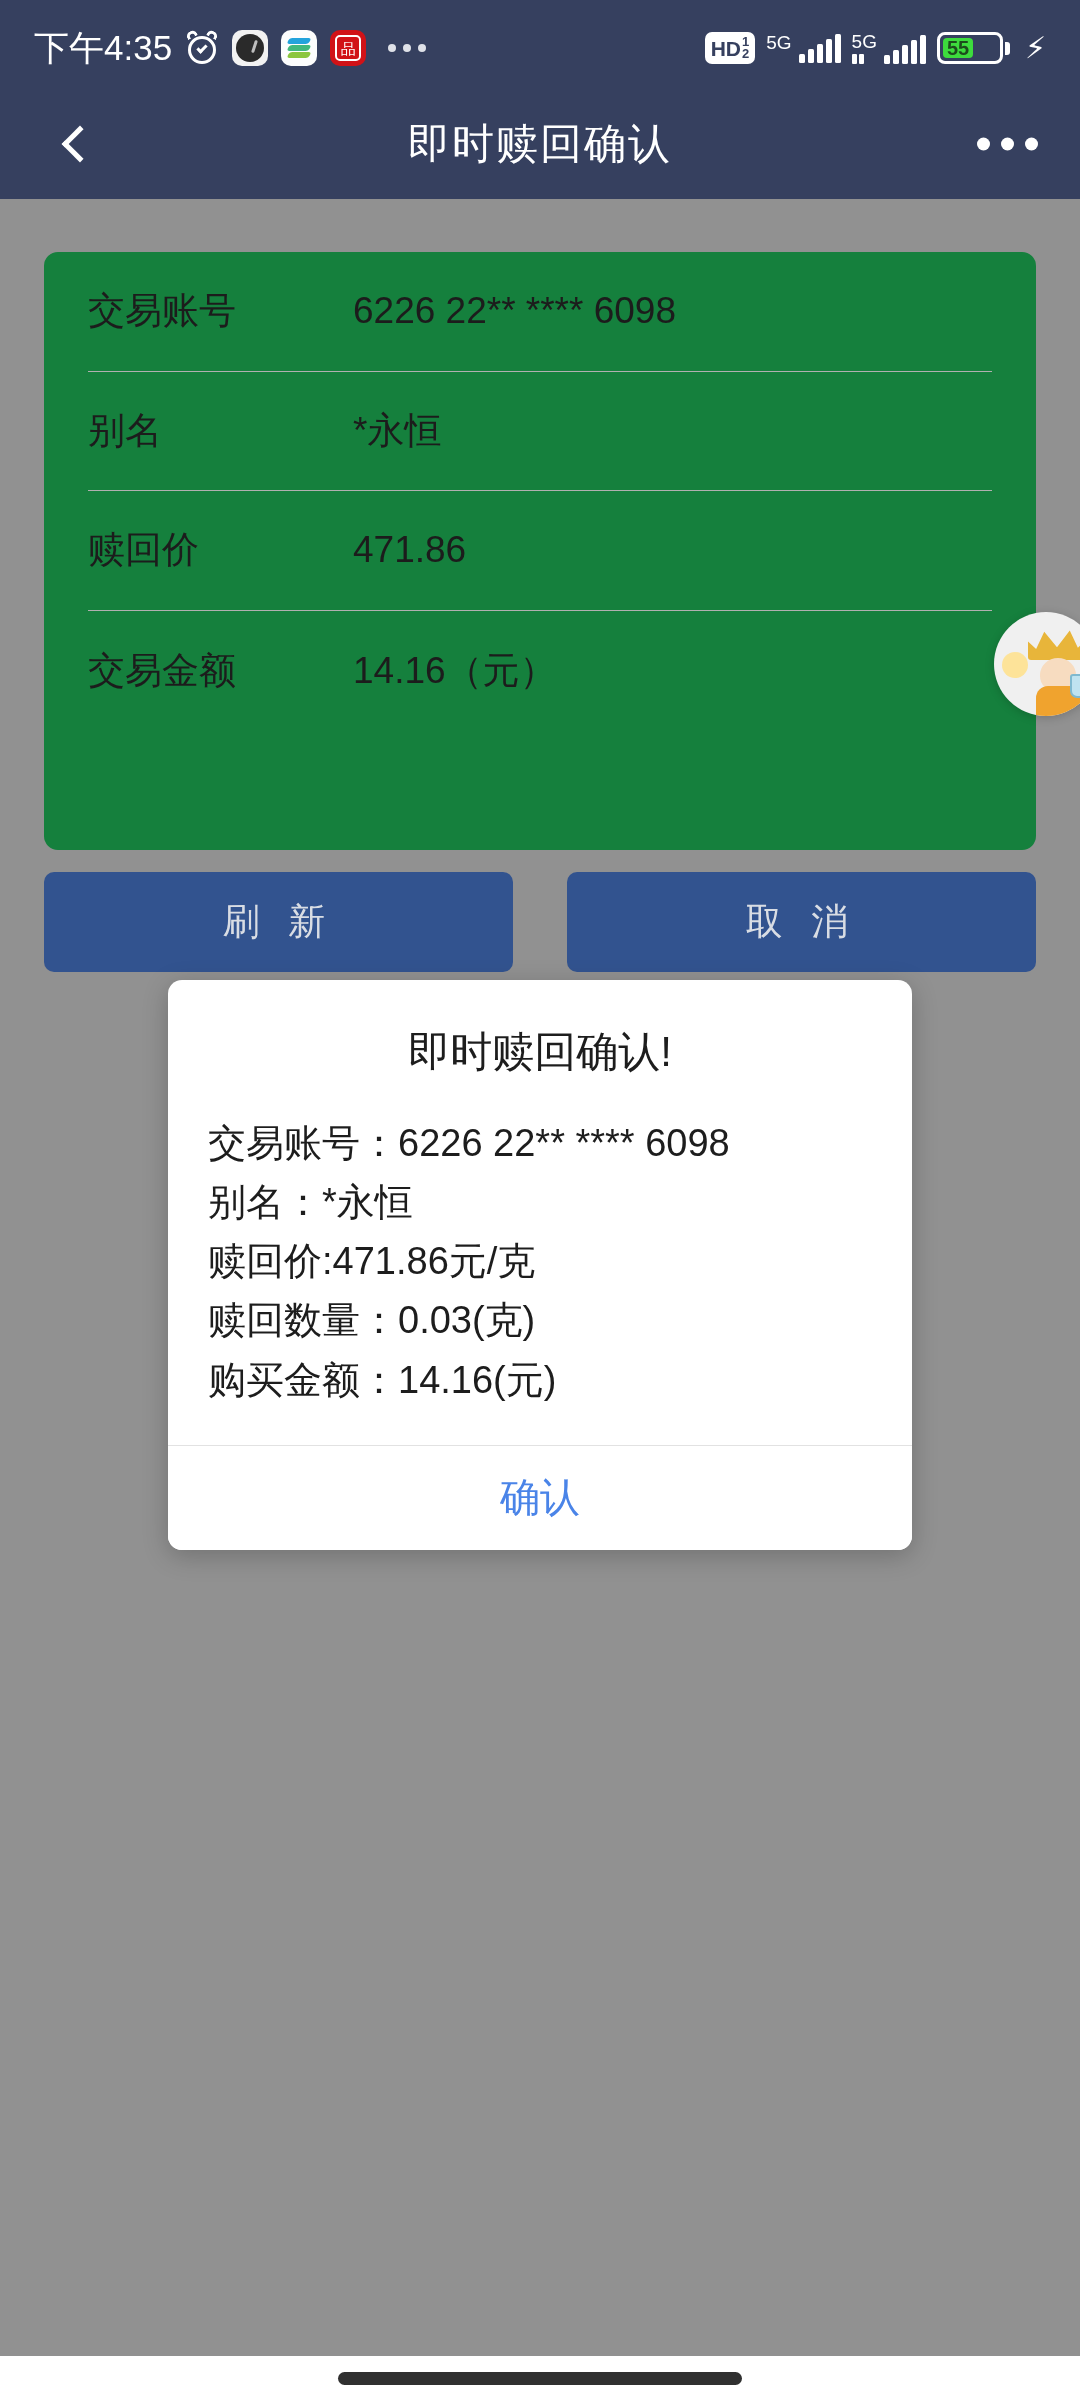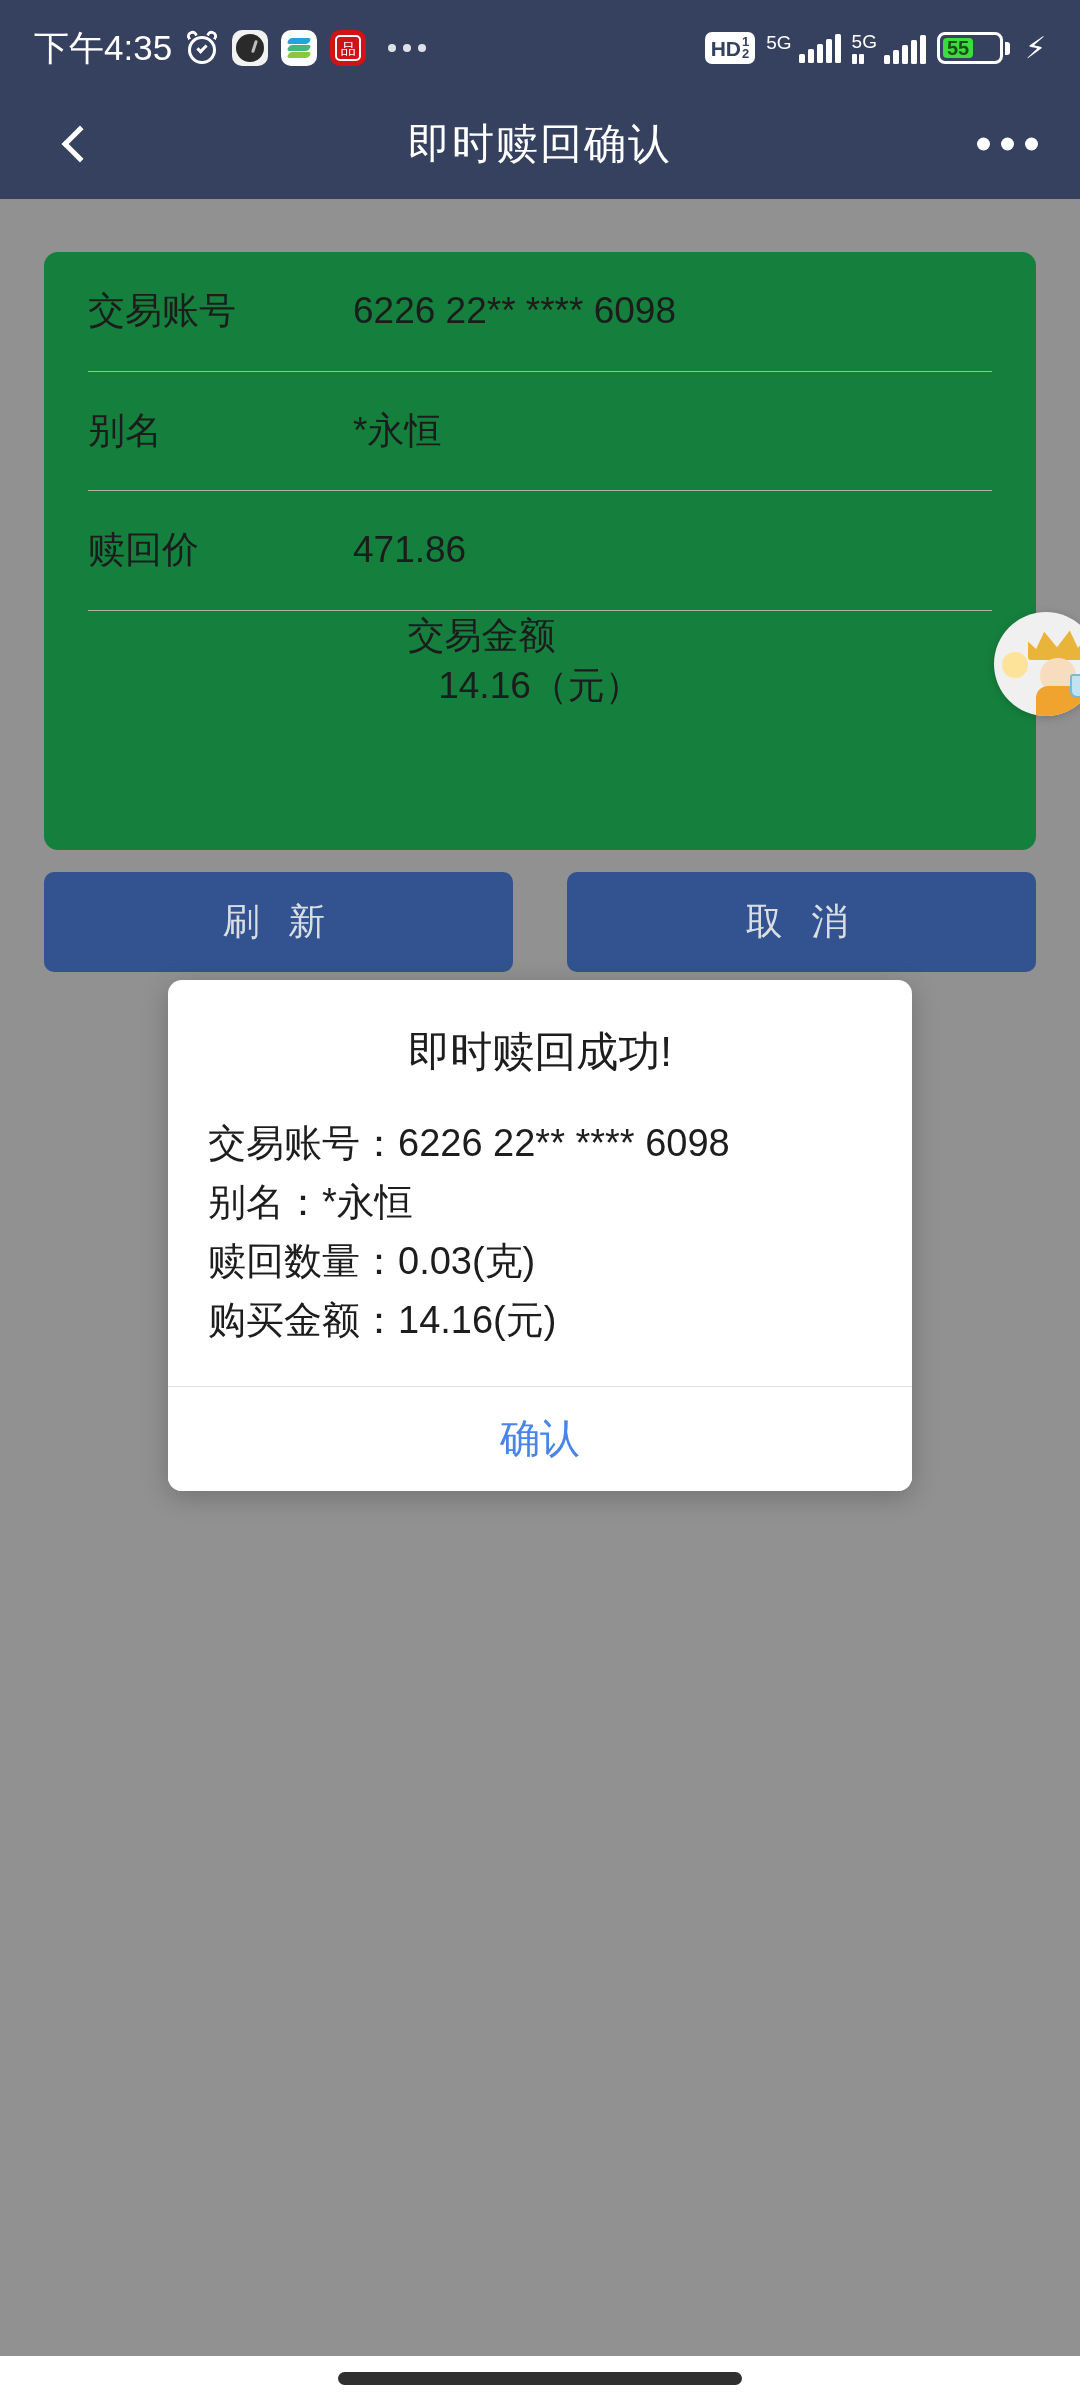--- a/index.html
+++ b/index.html
@@ -130,7 +130,7 @@
     height:119.6px; display:flex; align-items:center;
     border-bottom:1px solid #b0b0b0;
   }
-  .row:last-child { border-bottom:none;flex-direction:column; }
+  .row:last-child { border-bottom:none; }
   .row .lbl { width:265px; font-size:37px; color:#1c1c1c; }
   .row .val { font-size:37px; color:#1c1c1c; }
 

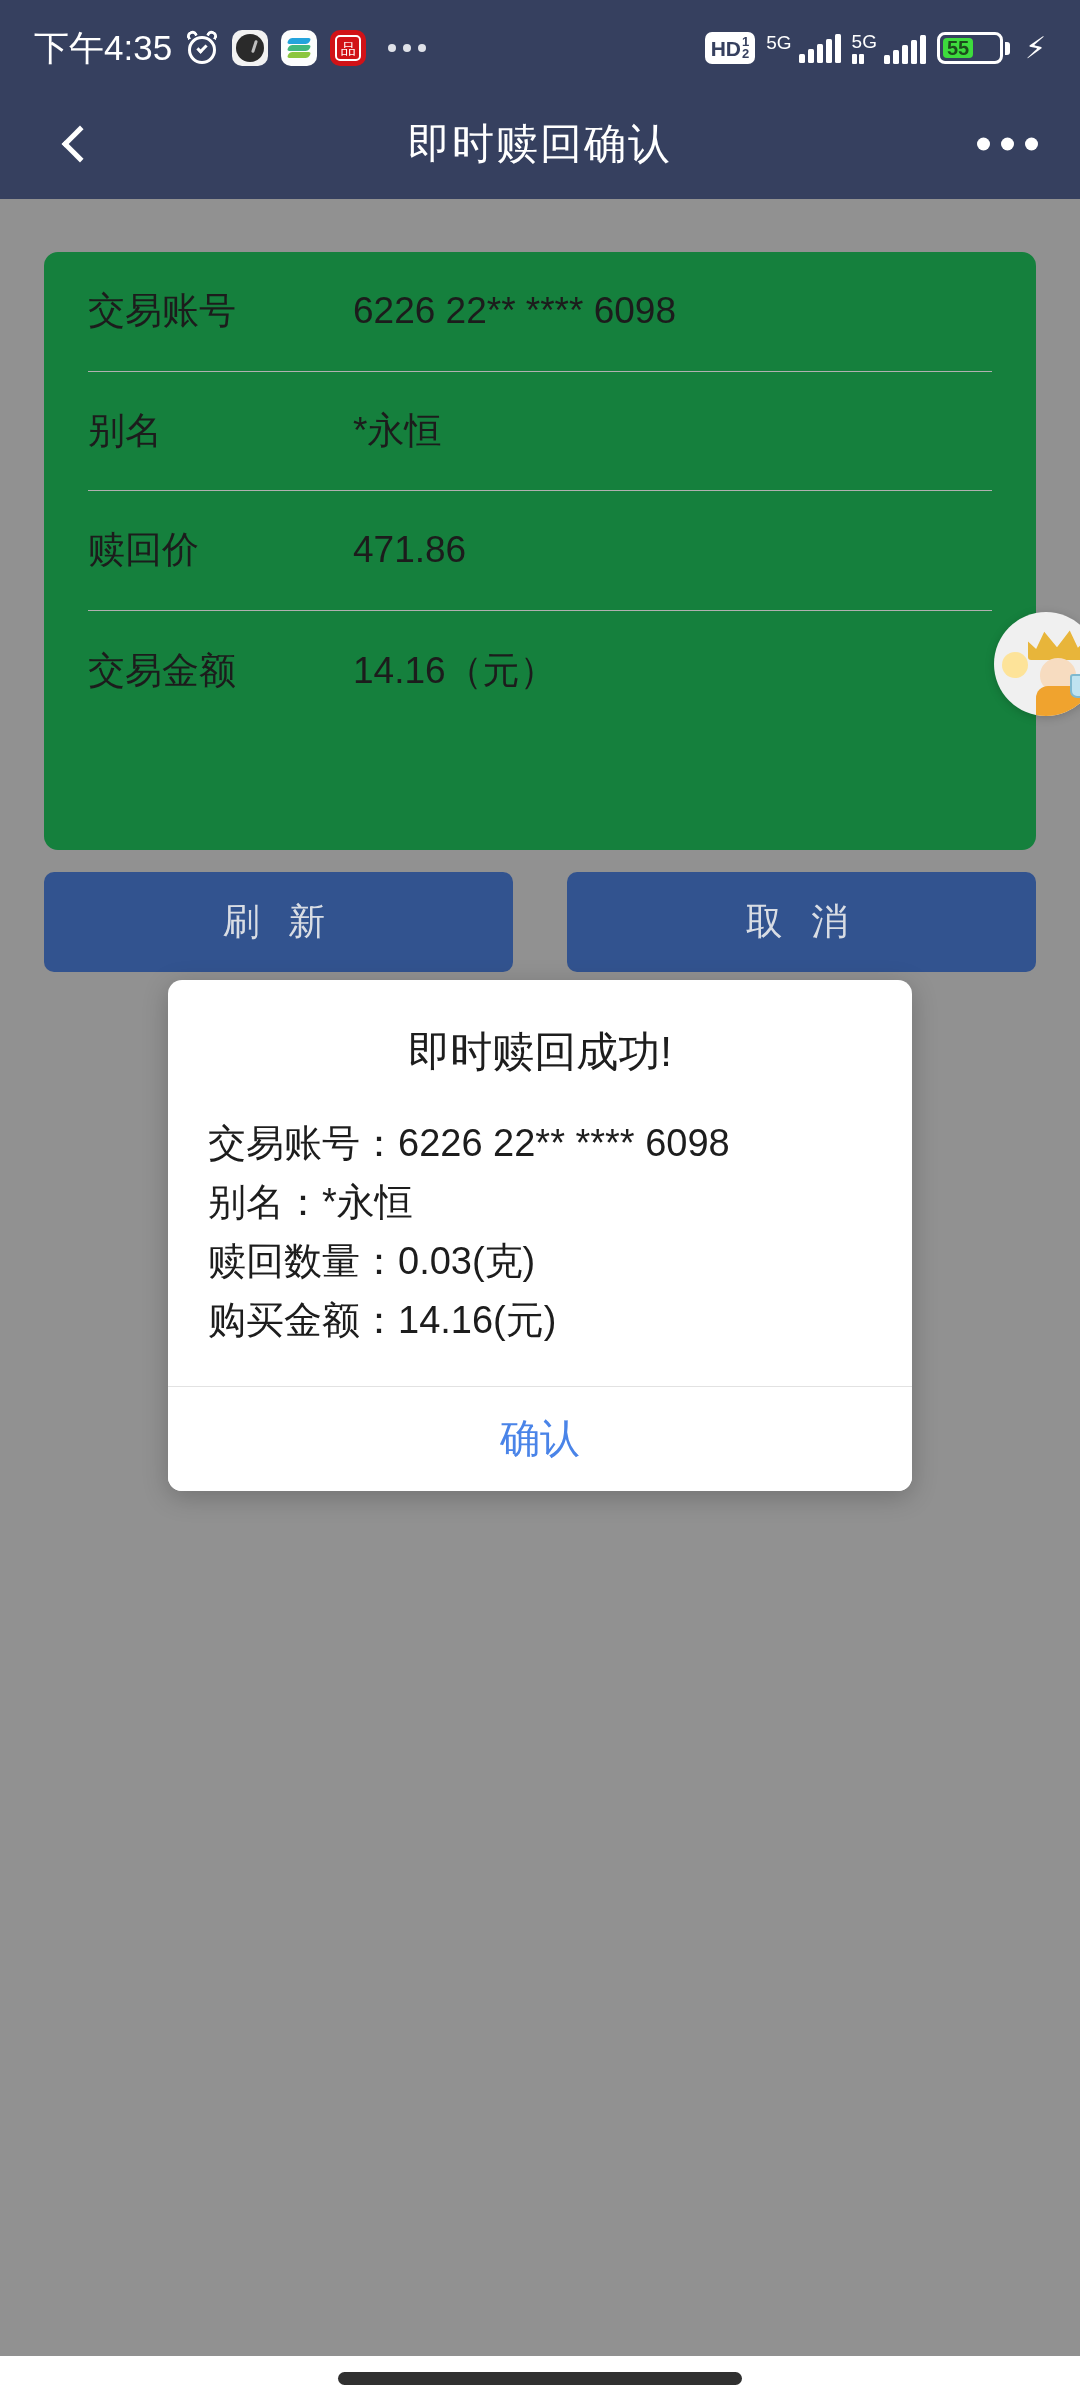--- a/index.html
+++ b/index.html
@@ -338,7 +338,7 @@
 
   <div class="dialog">
     <div class="dlg-body">
-      <div class="dlg-title">即时赎回成功!</div>
+      <div class="dlg-title">即时赎回确认!</div>
       <div class="dlg-line">交易账号：6226 22** **** 6098</div>
       <div class="dlg-line">别名：*永恒</div>
       <div class="dlg-line">赎回数量：0.03(克)</div>

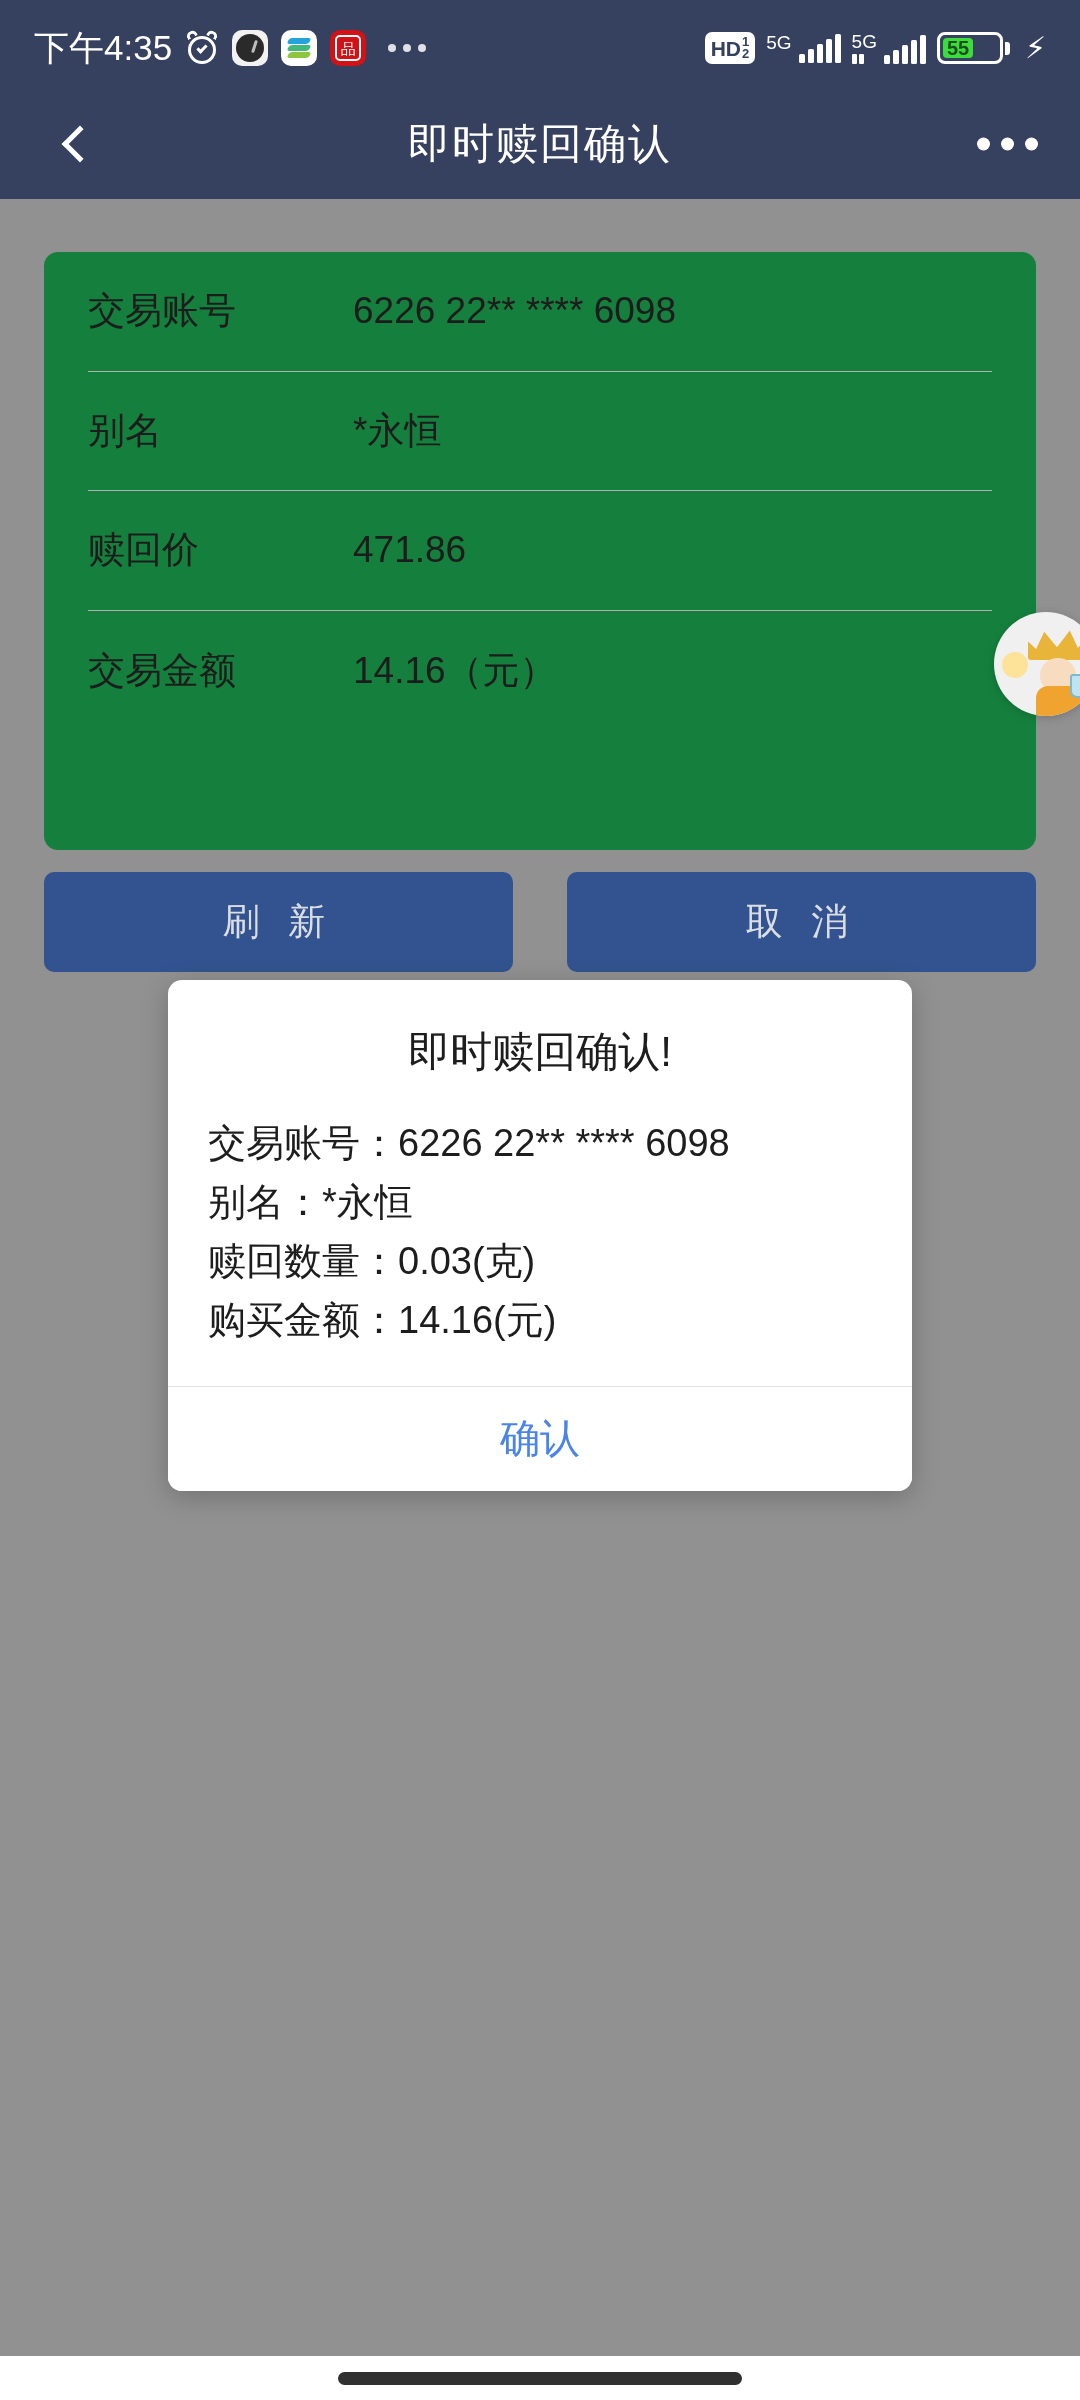--- a/index.html
+++ b/index.html
@@ -341,6 +341,7 @@
       <div class="dlg-title">即时赎回确认!</div>
       <div class="dlg-line">交易账号：6226 22** **** 6098</div>
       <div class="dlg-line">别名：*永恒</div>
+      <div class="dlg-line">赎回价:471.86元/克</div>
       <div class="dlg-line">赎回数量：0.03(克)</div>
       <div class="dlg-line">购买金额：14.16(元)</div>
     </div>

